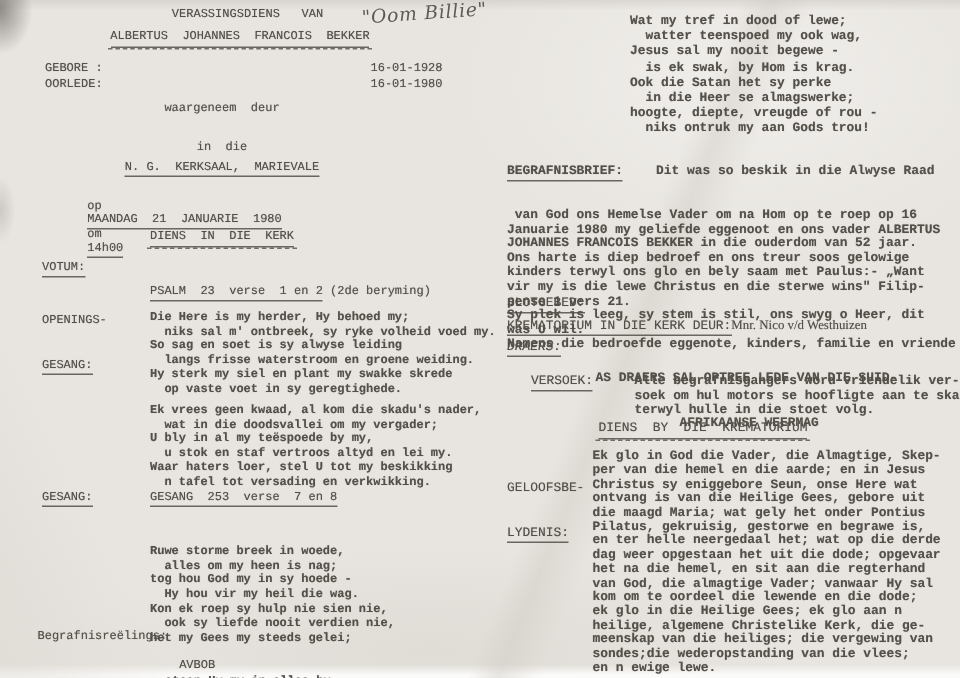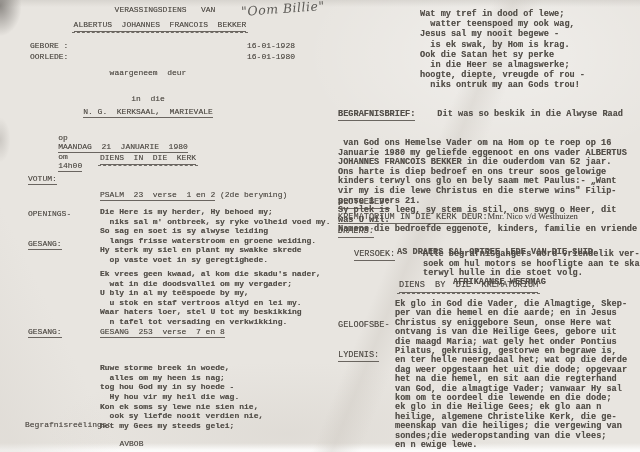--- a/index.html
+++ b/index.html
@@ -93,7 +93,7 @@
   <div class="abs col-left" style="left:100px;top:327px;"><span class="u">GESANG  253  verse  7 en 8</span></div>
 
   <div class="abs col-left" style="left:100px;top:344px;">
-    <div><div class="ln">Ruwe storme breek in woede,</div><div class="ln">  alles om my heen is nag;</div><div class="ln">tog hou God my in sy hoede -</div><div class="ln">  Hy hou vir my heil die wag.</div><div class="ln">Kon ek soms sy lewe nie sien nie,</div><div class="ln">  ook sy liefde nooit verdien nie,</div><div class="ln">het my Gees my steeds gelei;</div></div>
+    <div><div class="ln">Ruwe storme breek in woede,</div><div class="ln">  alles om my heen is nag;</div><div class="ln">tog hou God my in sy hoede -</div><div class="ln">  Hy hou vir my heil die wag.</div><div class="ln">Kon ek roep sy hulp nie sien nie,</div><div class="ln">  ook sy liefde nooit verdien nie,</div><div class="ln">het my Gees my steeds gelei;</div></div>
     <div class="ln hymn-last"><span class="du">staan Hy my in alles by.</span></div>
   </div>
 

